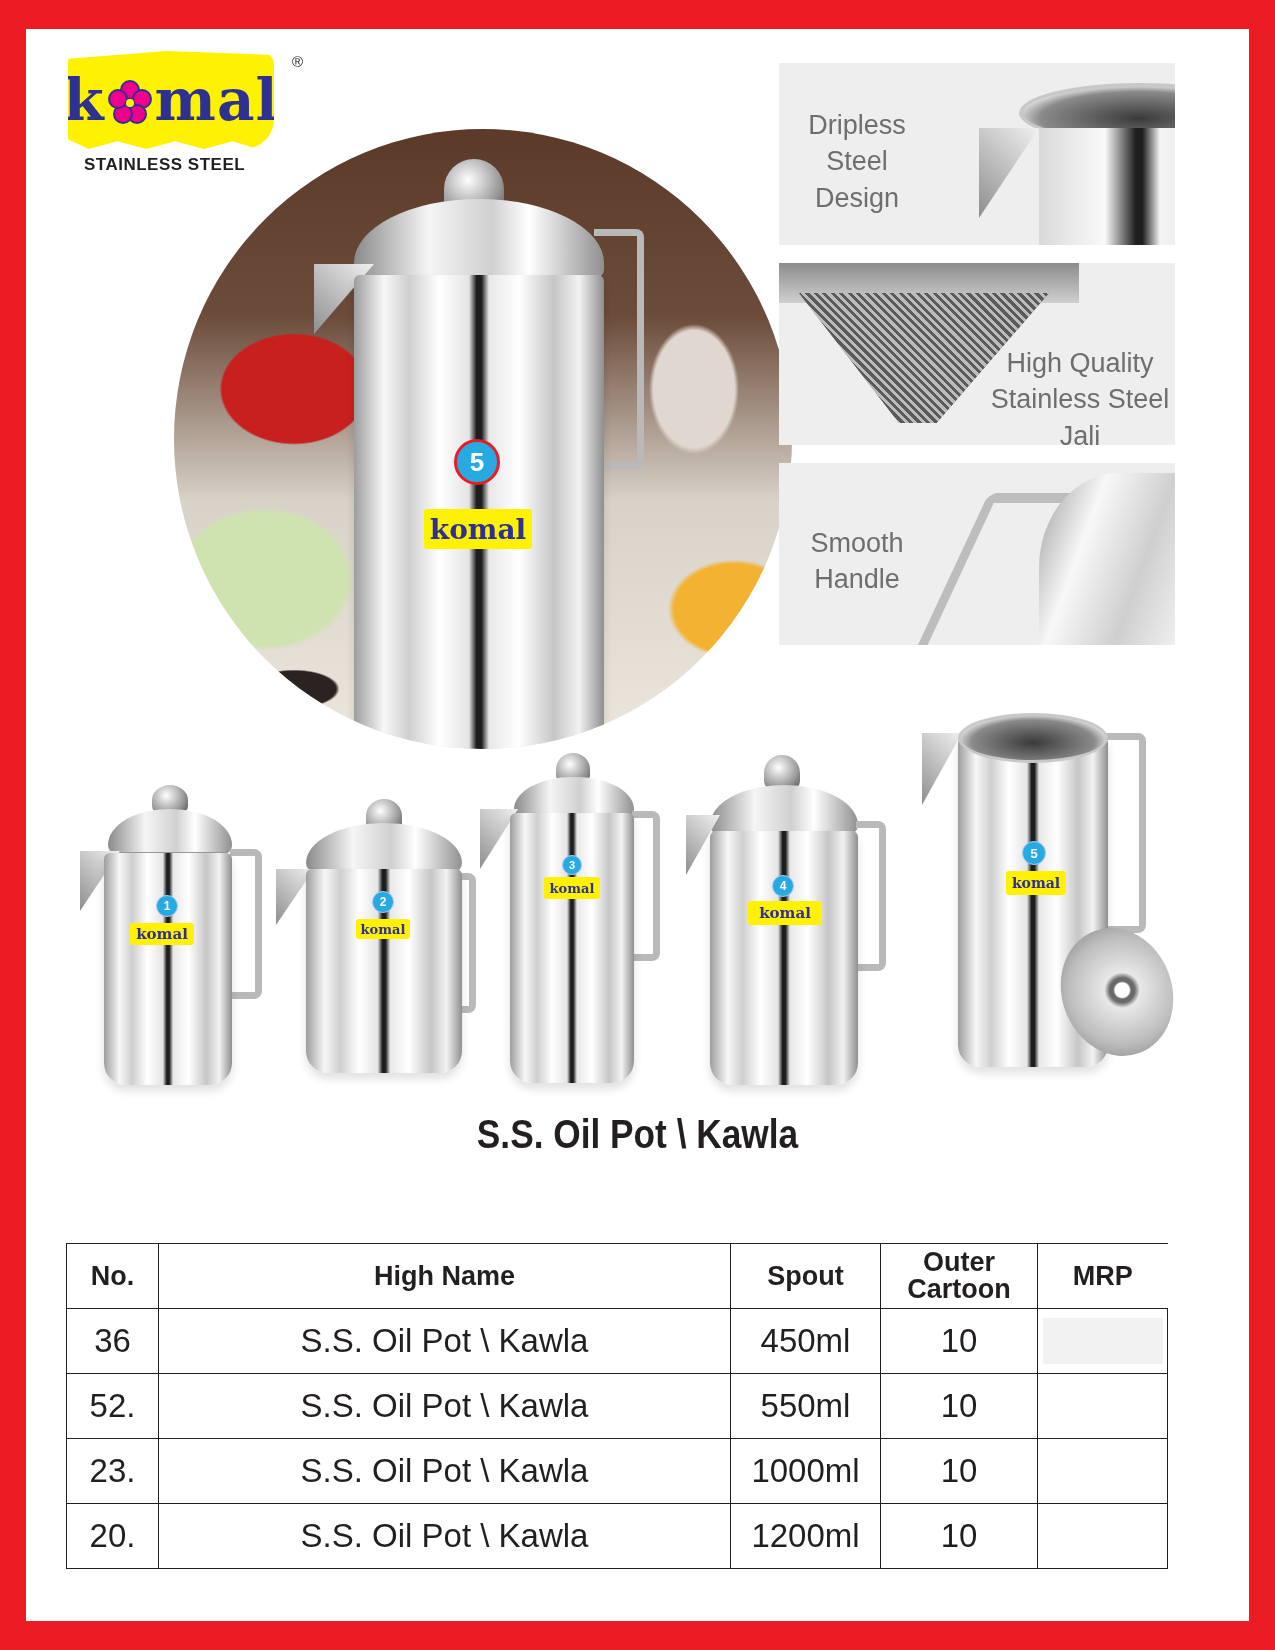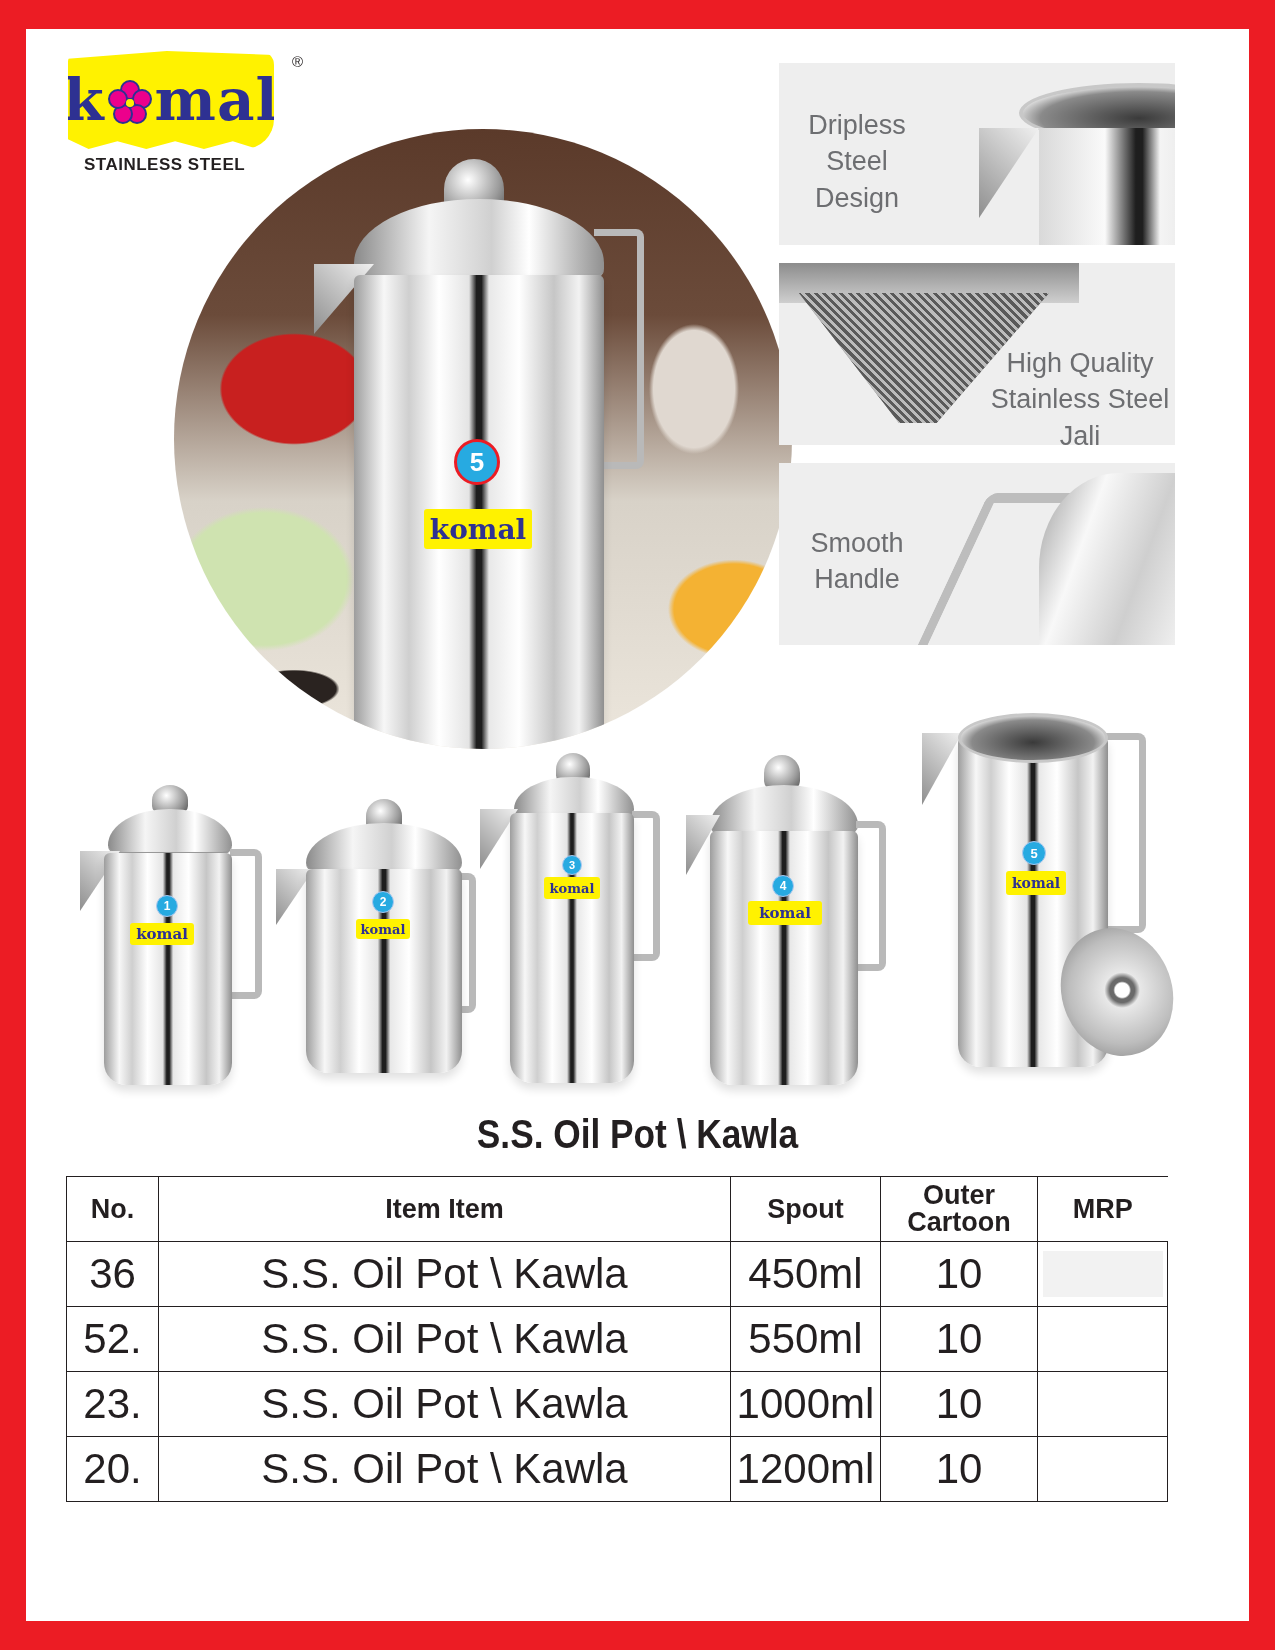--- a/index.html
+++ b/index.html
@@ -89,7 +89,7 @@
   }
   
   table.prod {
-    position: absolute; left: 40px; top: 1147px; width: 1101px;
+    position: absolute; left: 40px; top: 1214px; width: 1101px;
     border-collapse: collapse; table-layout: fixed;
   }
   table.prod th, table.prod td {

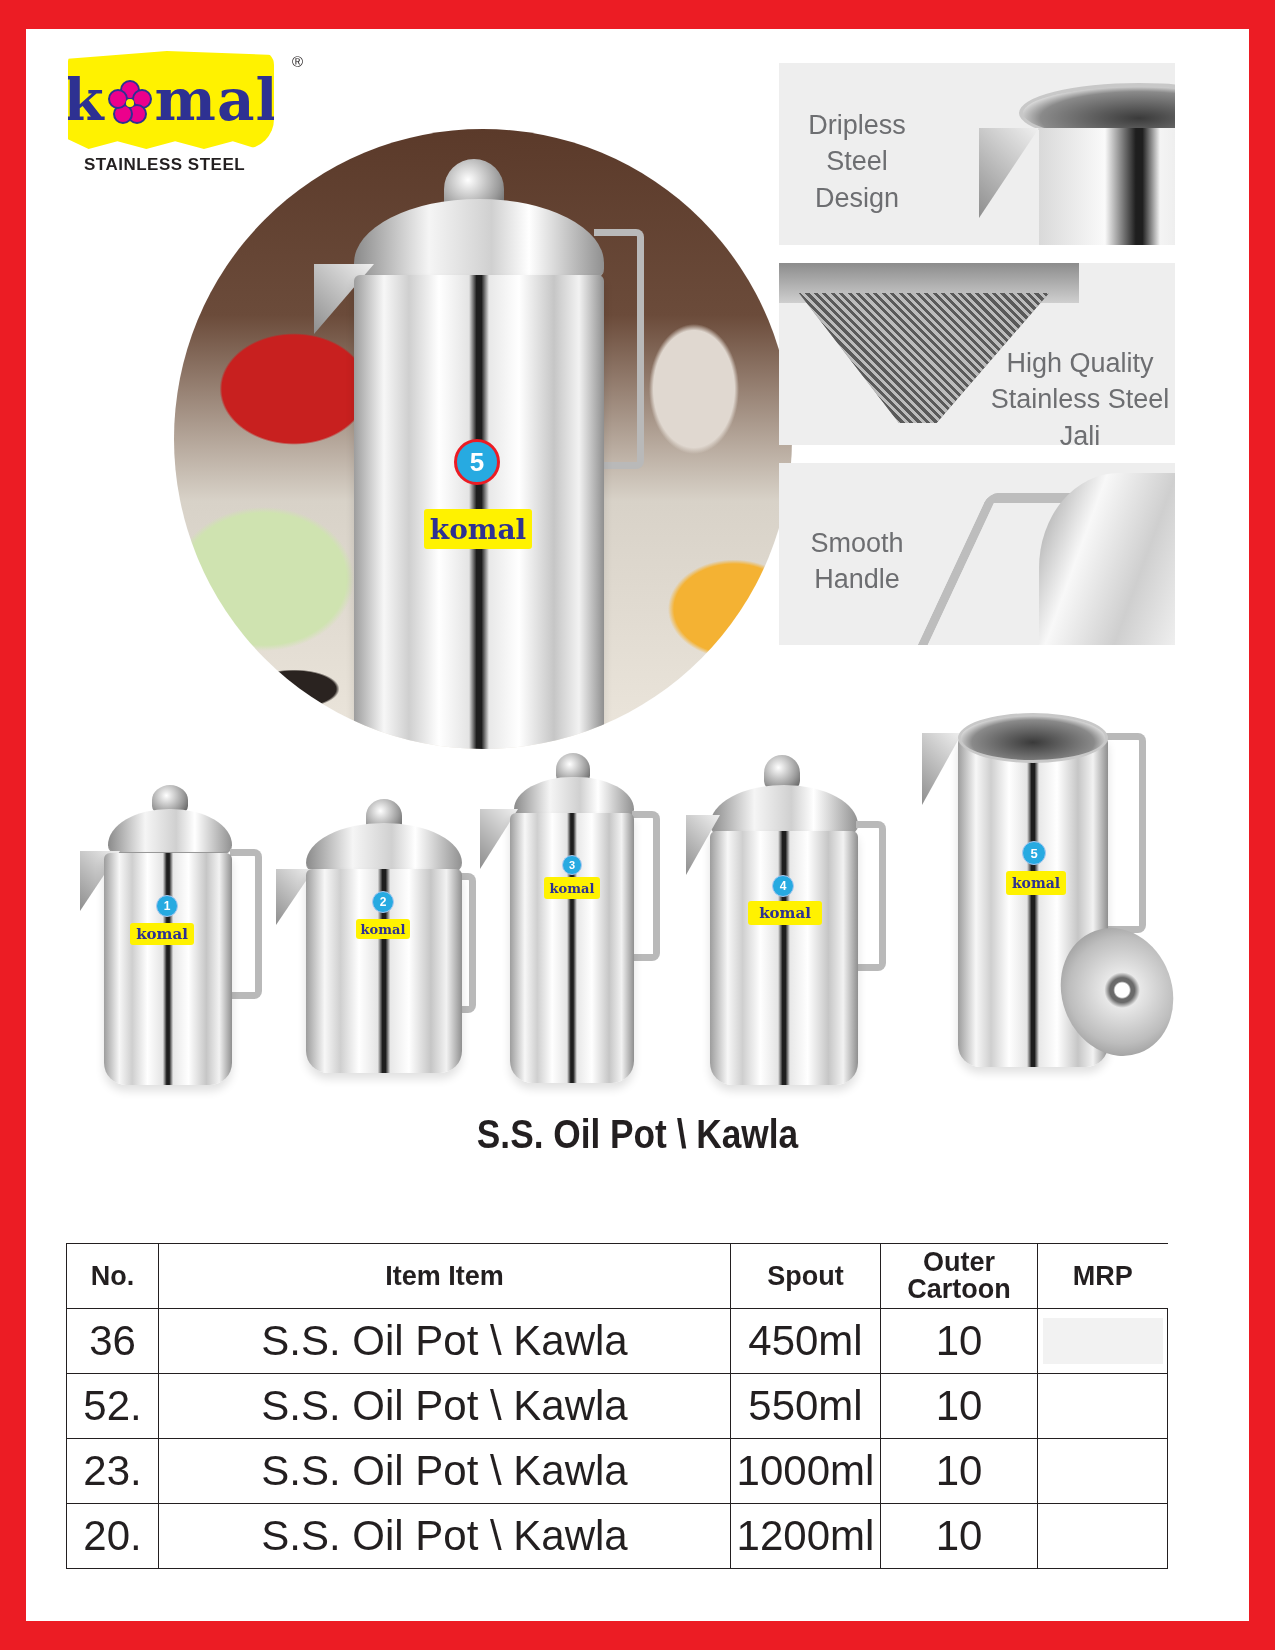--- a/index.html
+++ b/index.html
@@ -243,7 +243,7 @@
     <thead>
       <tr>
         <th>No.</th>
-        <th>Item Item</th>
+        <th>High Name</th>
         <th>Spout</th>
         <th>
           <div>Outer</div>

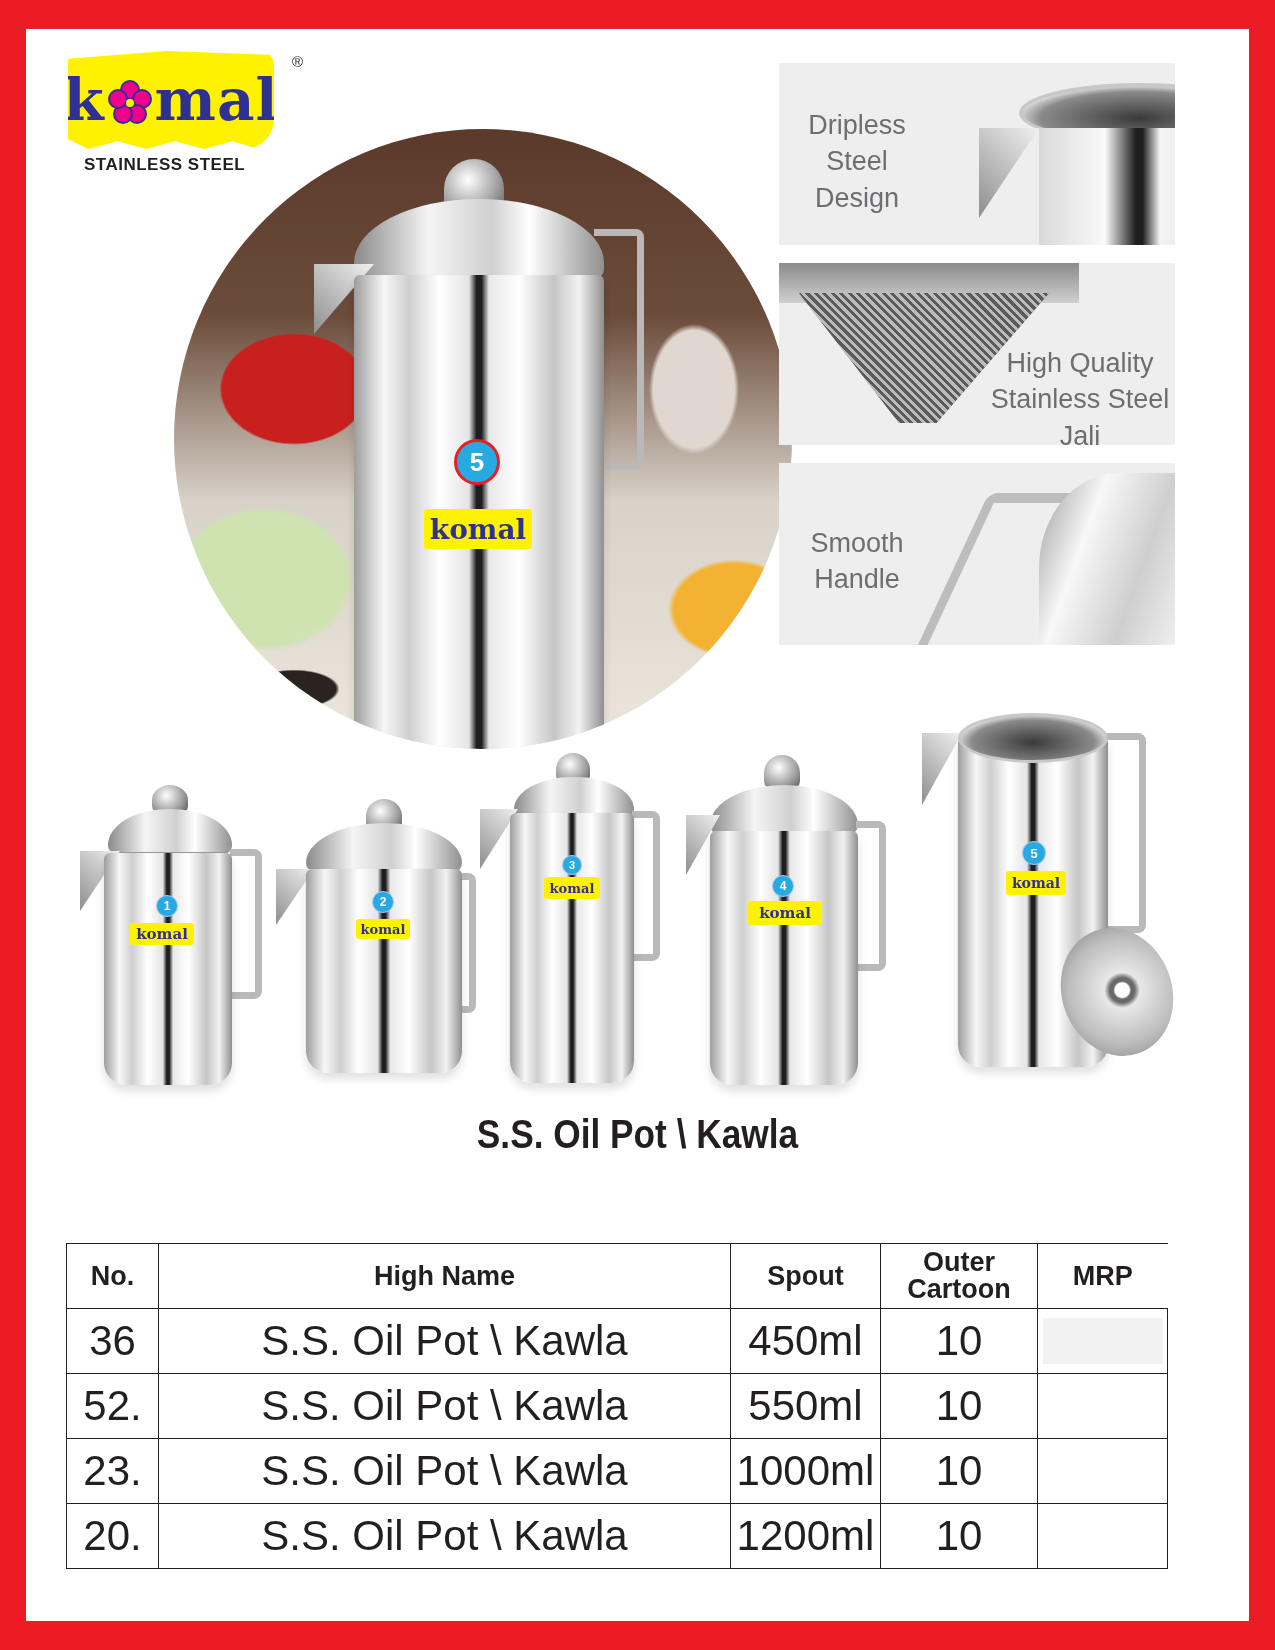--- a/index.html
+++ b/index.html
@@ -96,7 +96,7 @@
     border: 1.5px solid #231f20; color: #231f20; text-align: center; vertical-align: middle;
   }
   table.prod th { height: 65px; font-weight: bold; font-size: 27px; line-height: 1; }
-  table.prod td { height: 65px; font-size: 42px; font-weight: normal; }
+  table.prod td { height: 65px; font-size: 33px; font-weight: normal; }
   table.prod th.mrp { border-right: none; }
   table.prod td.mrp { border-right: 1.5px solid #231f20; }
   .cell-shaded { display: block; margin: 0 auto; width: 120px; height: 46px; background: #f2f2f2; }

